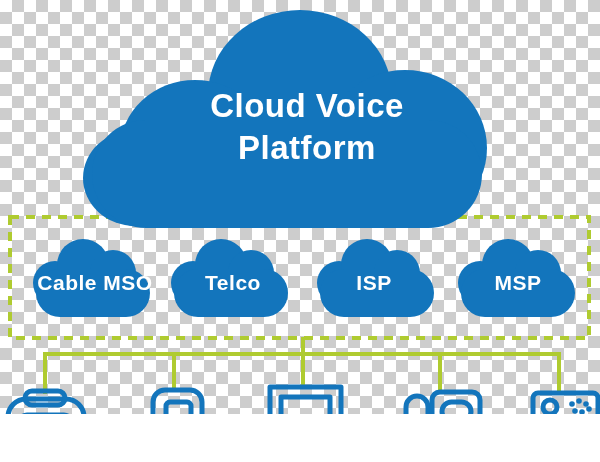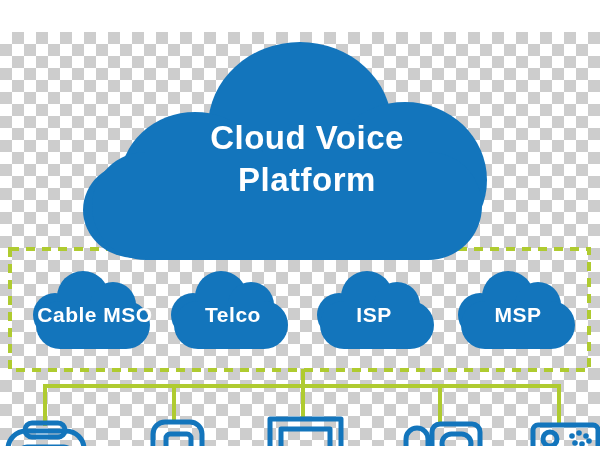--- a/index.html
+++ b/index.html
@@ -16,7 +16,6 @@
       linear-gradient(45deg, #cdcdcd 25%, transparent 25%, transparent 75%, #cdcdcd 75%);
     background-size: 24px 24px;
     background-position: 0 0, 12px 12px;
-    margin-top: 32px;
   }
   svg { position: absolute; left: 0; top: 0; }
   .cloud-title {

